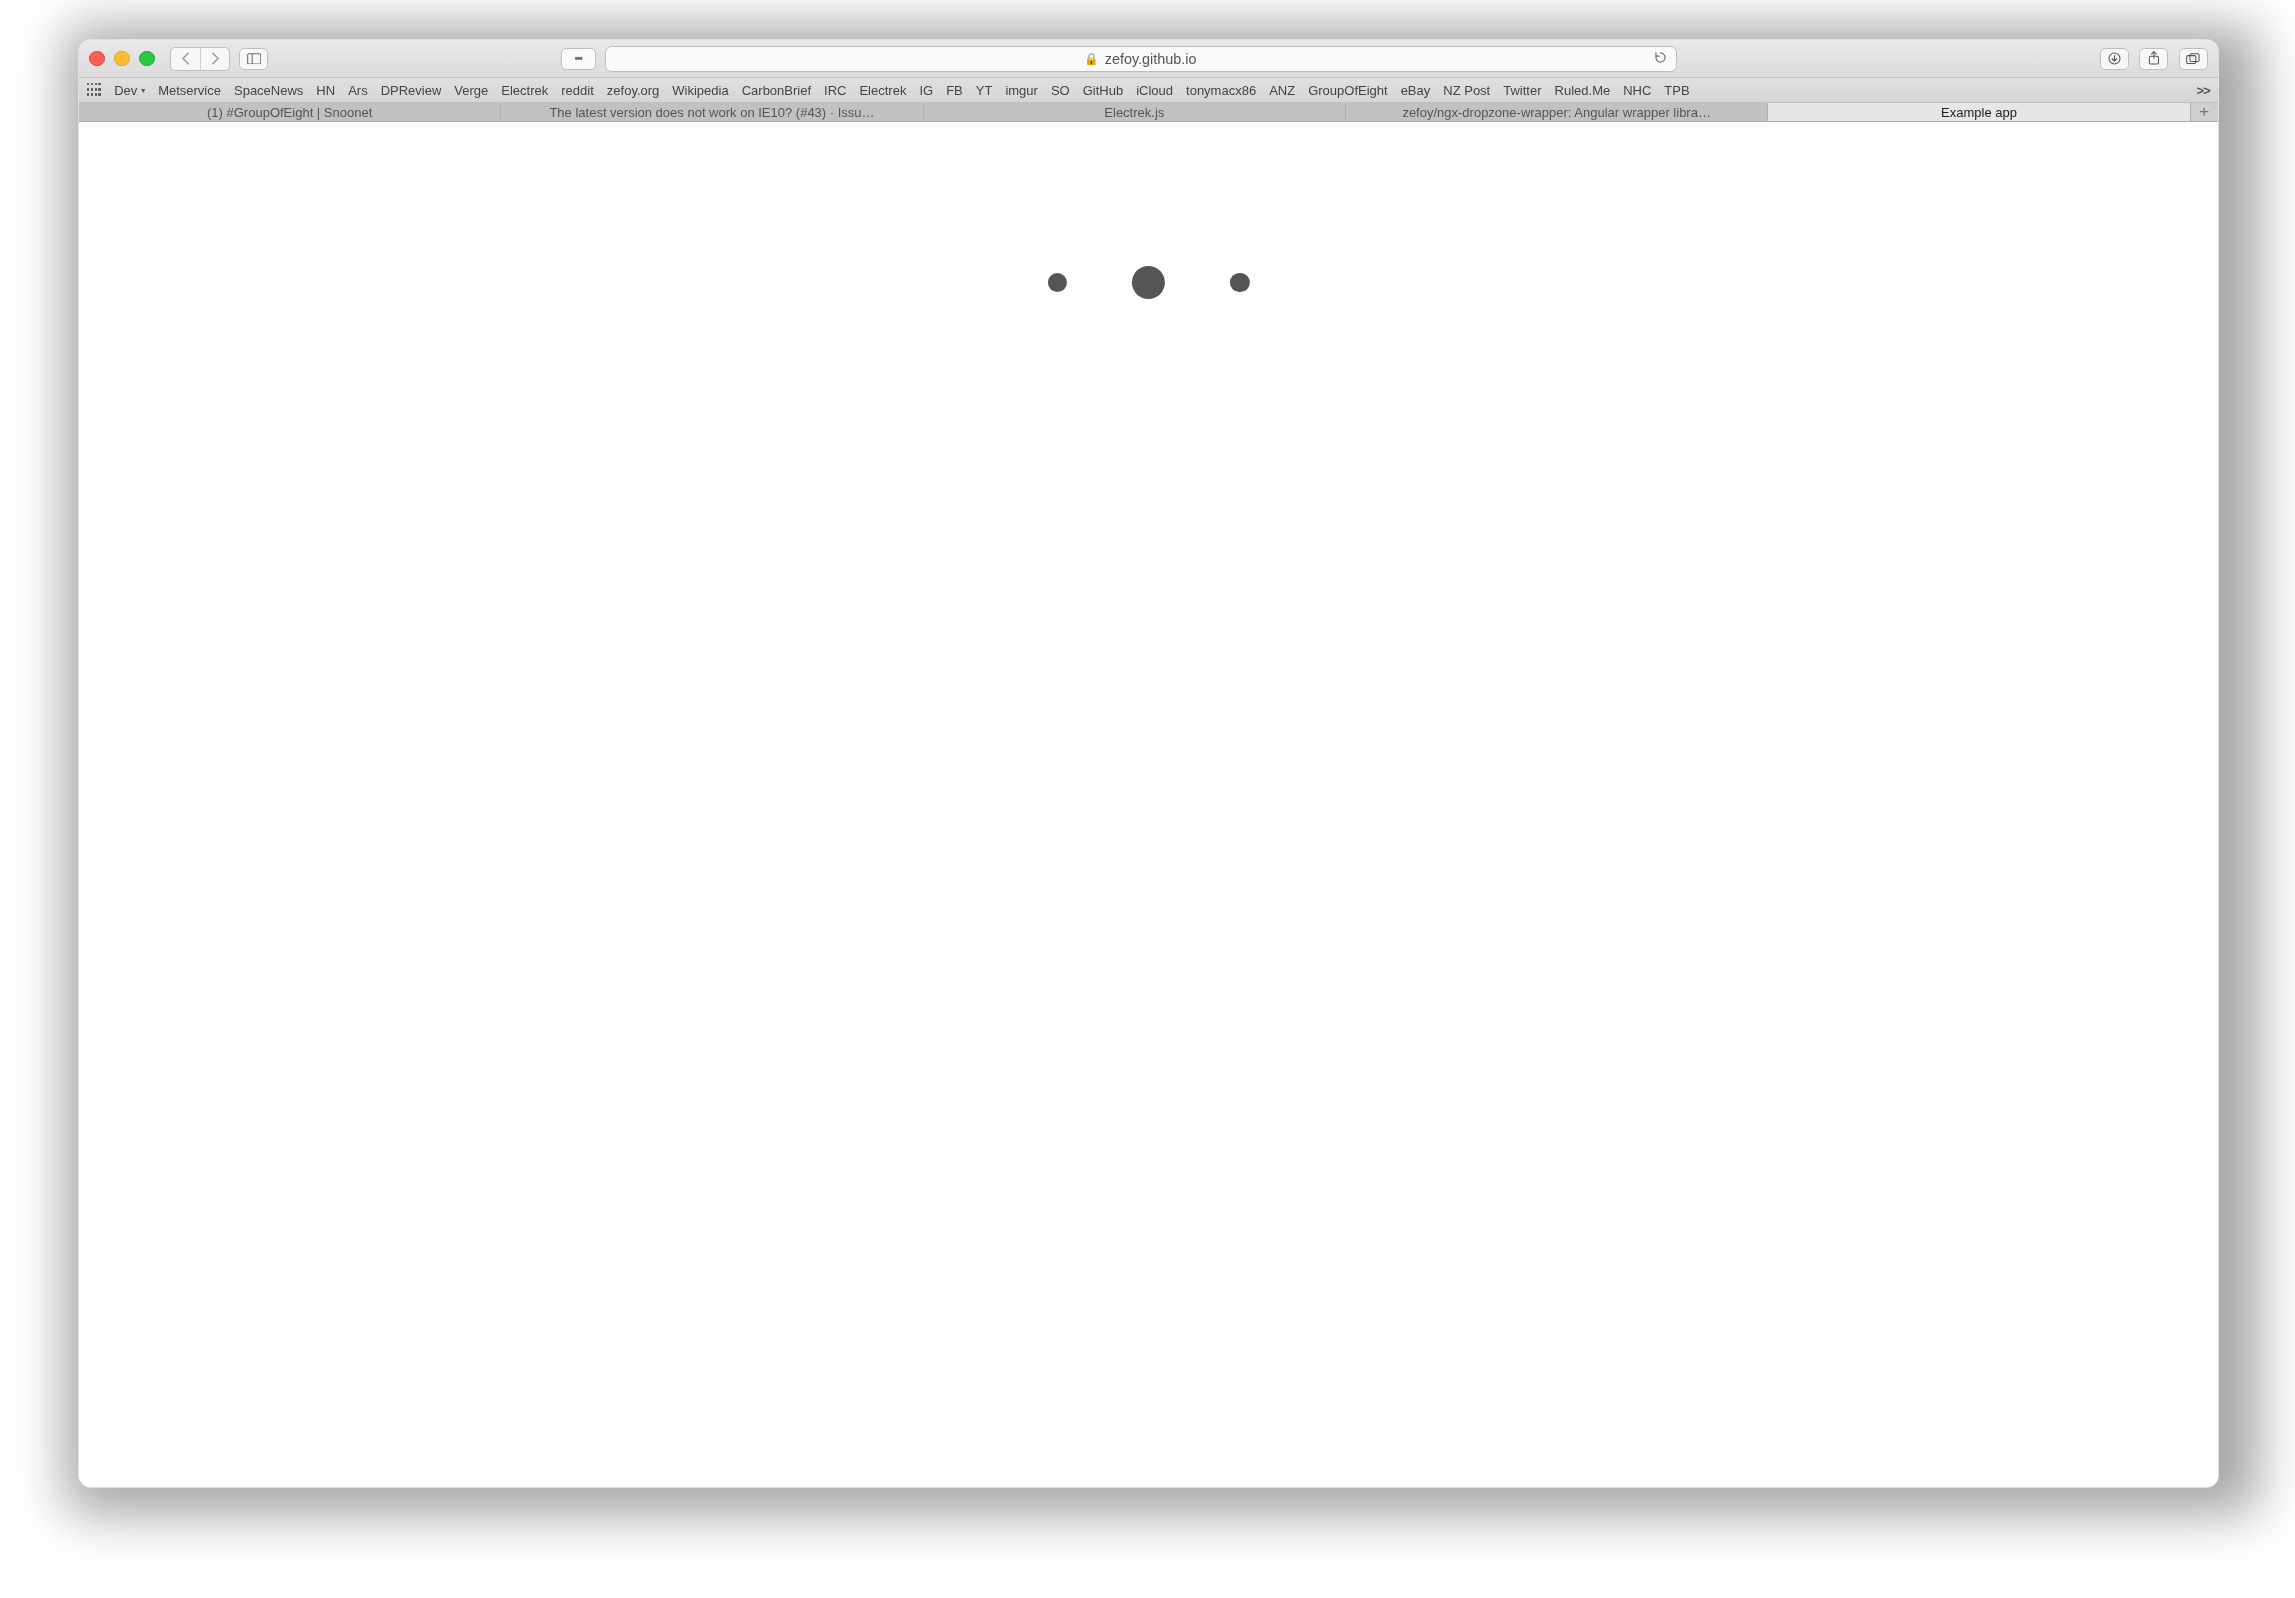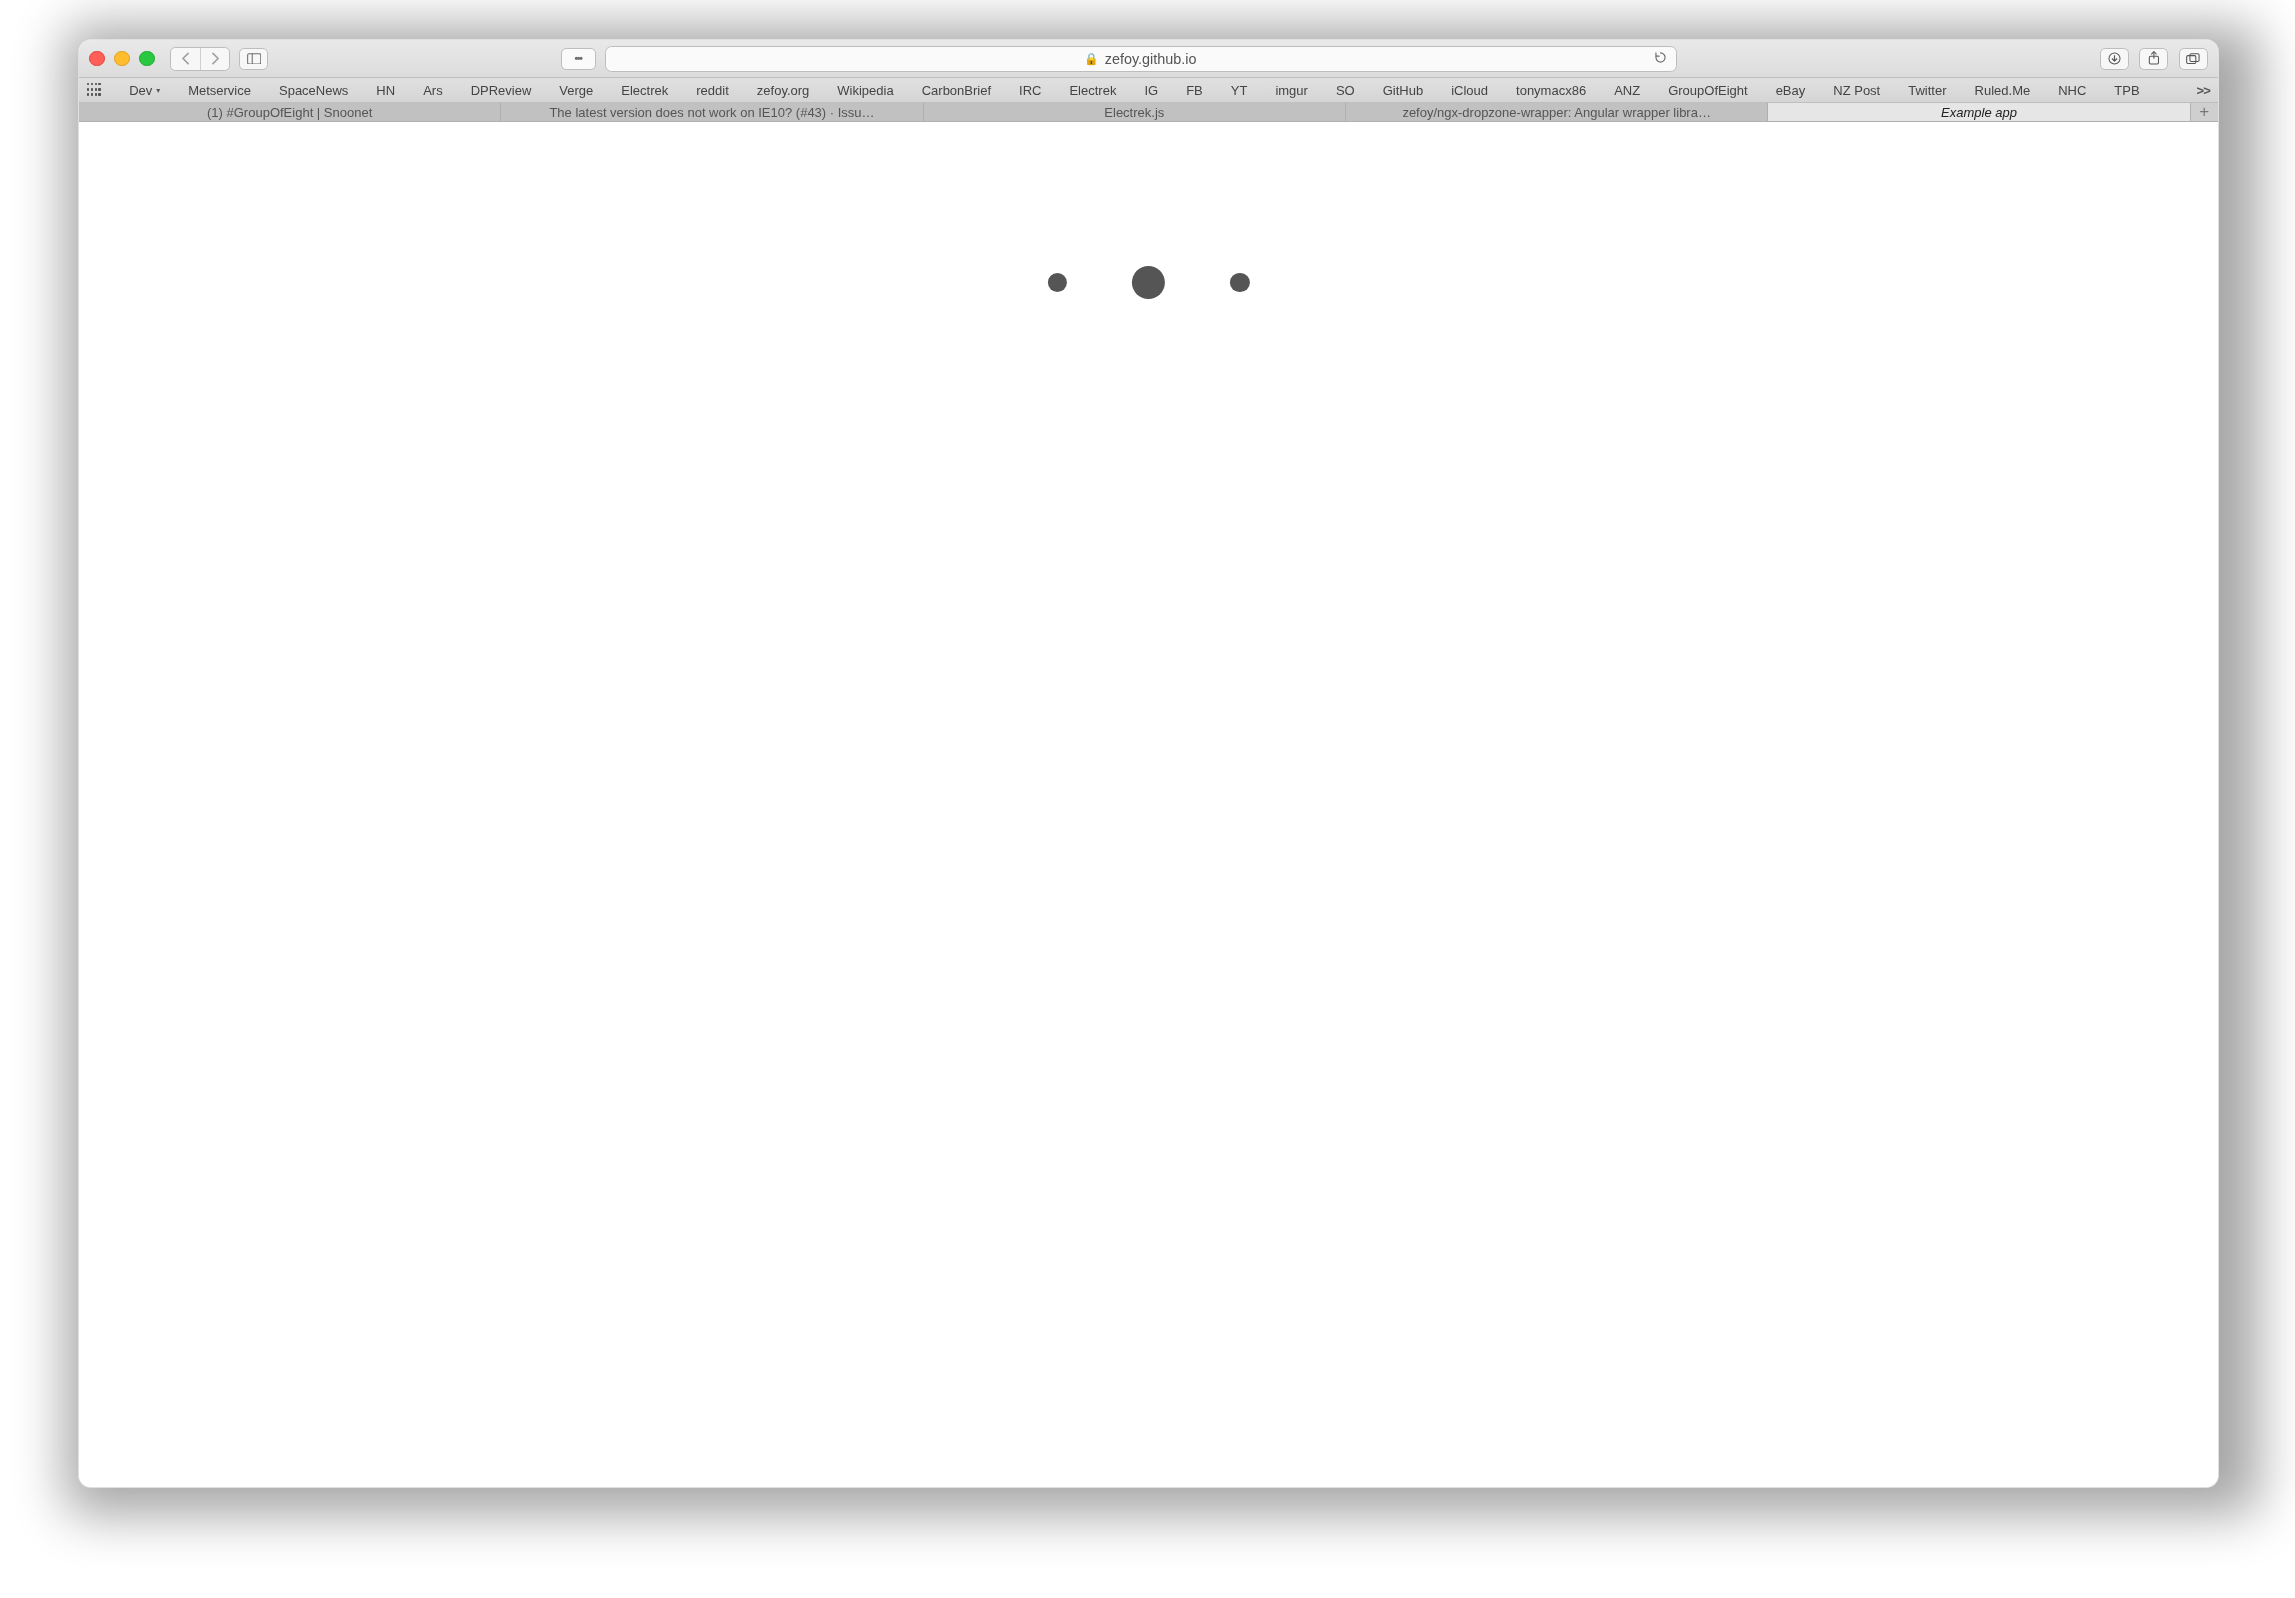--- a/index.html
+++ b/index.html
@@ -83,7 +83,7 @@
       display:flex;
       align-items:center;
       padding:0 7.8px;
-      gap:28px;
+      gap:13px;
       font-size:13px;
       color:#444;
     }

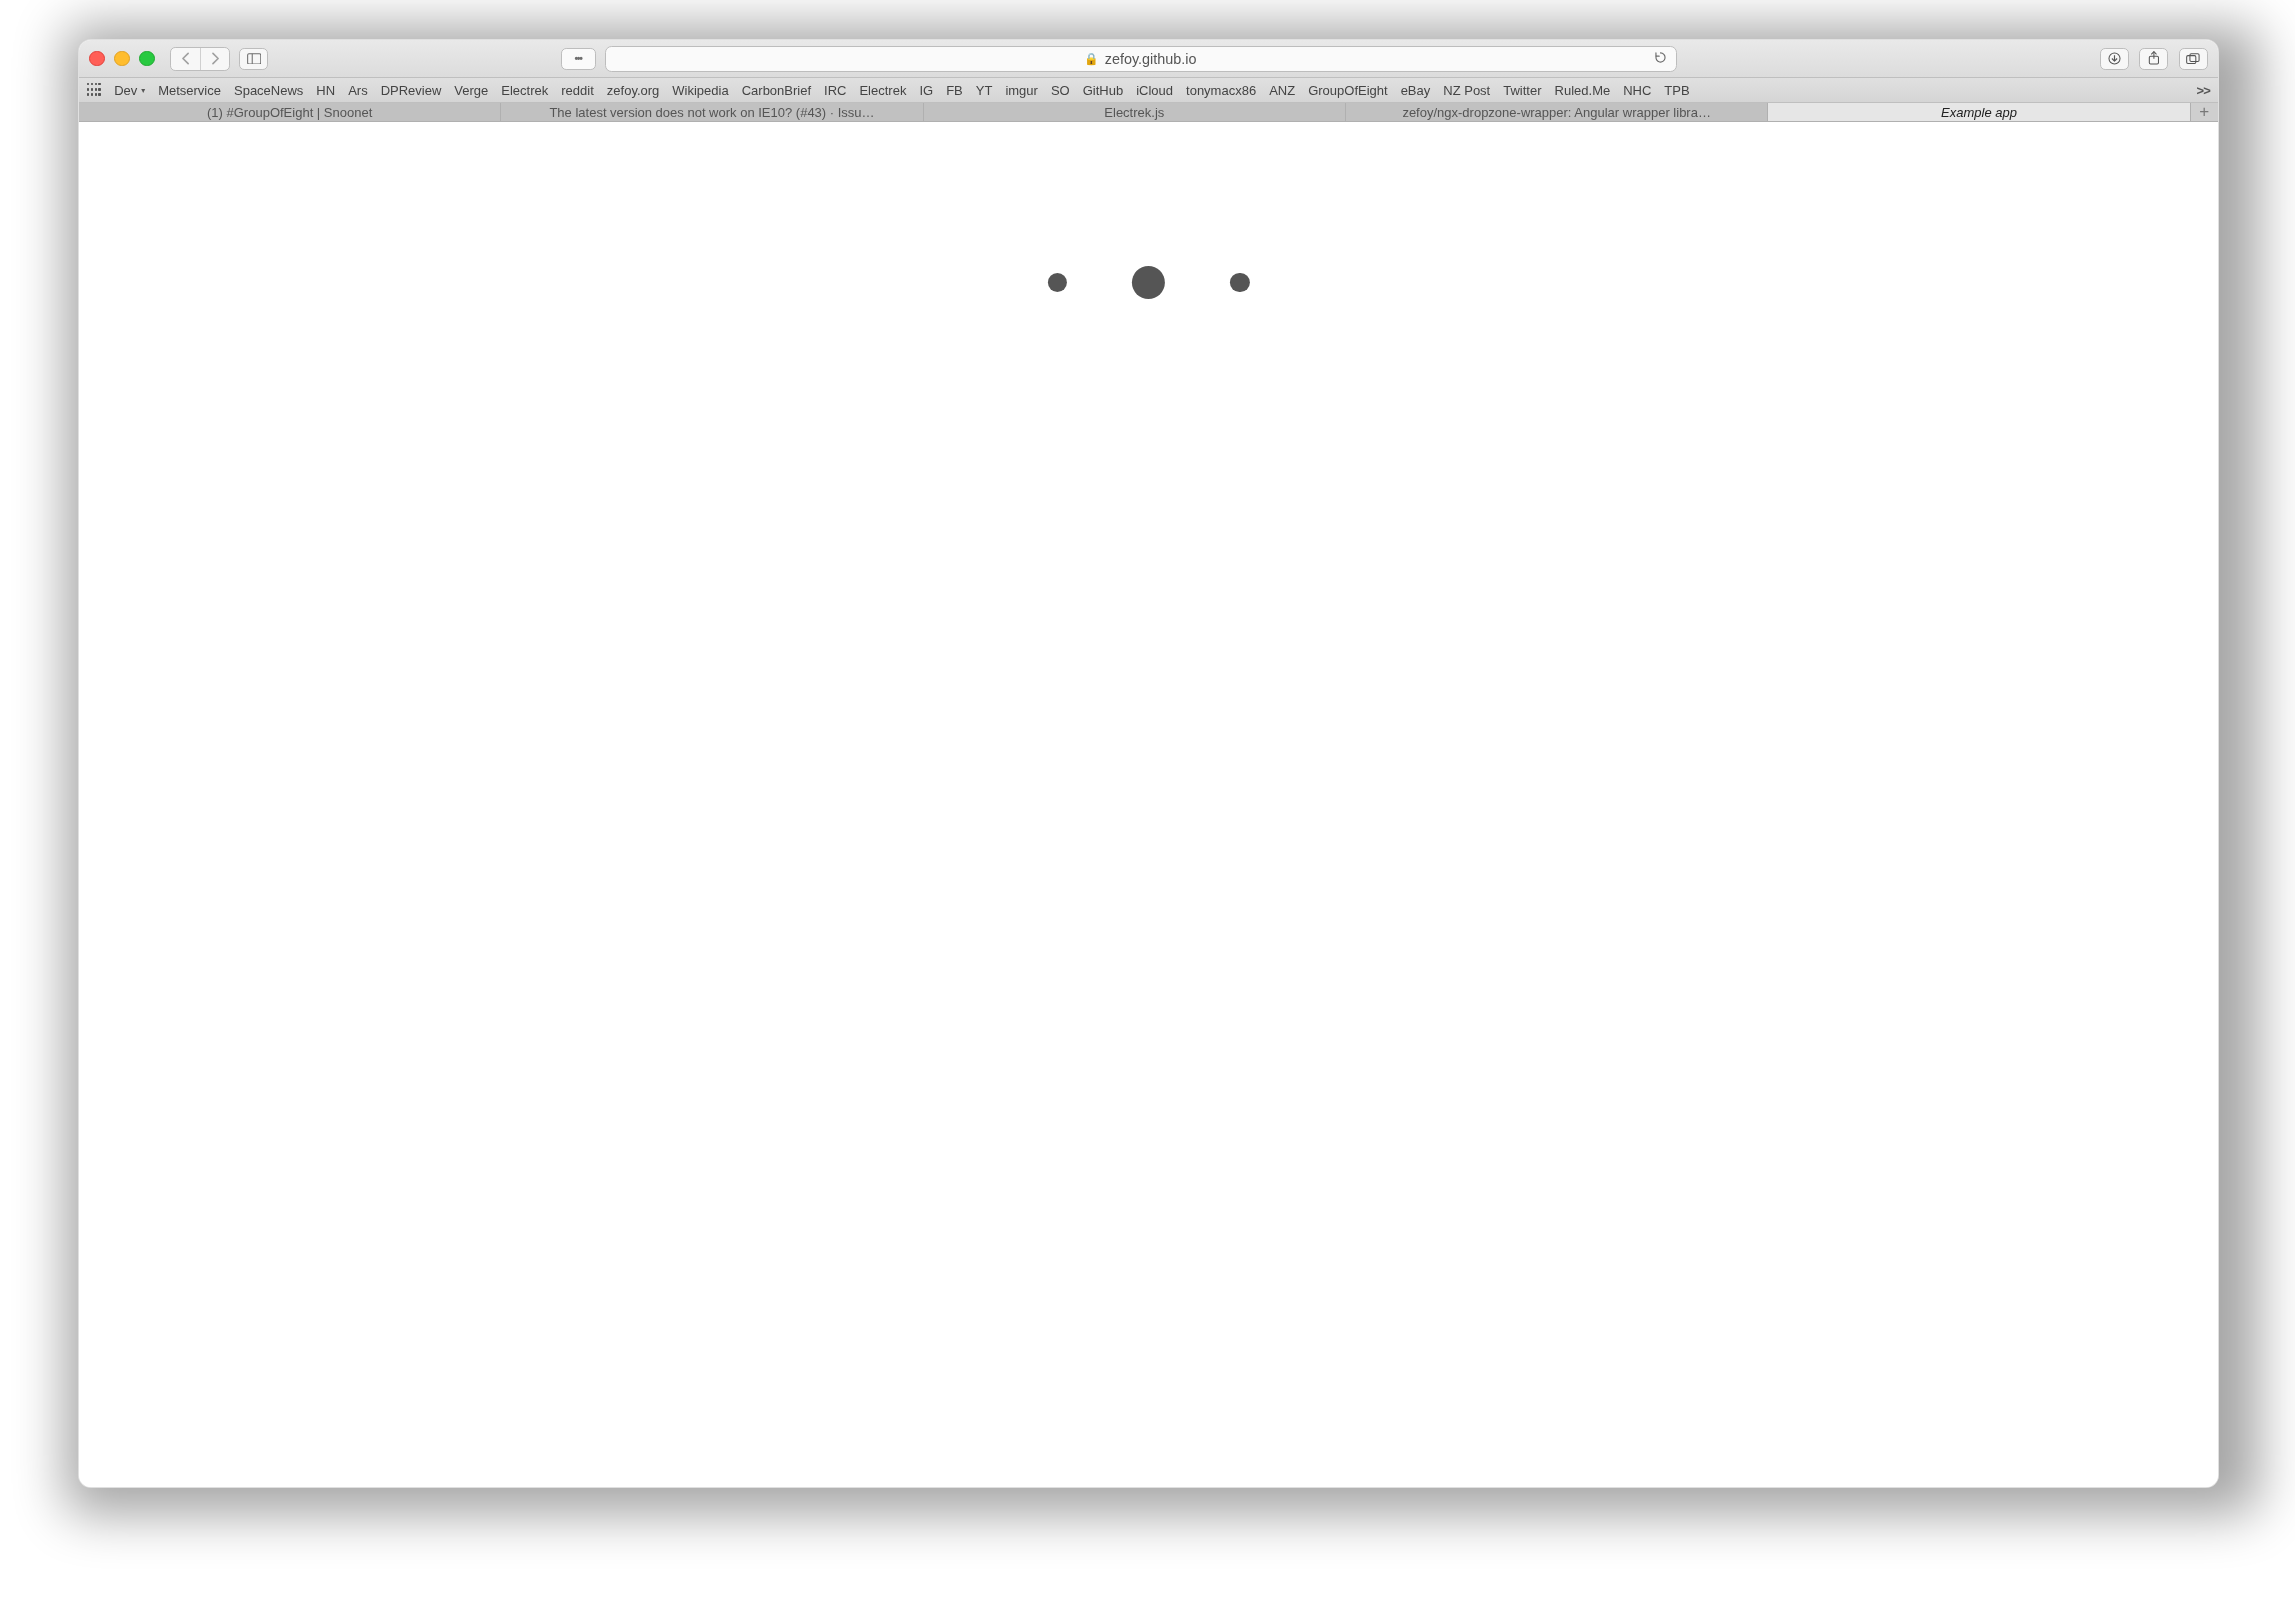--- a/index.html
+++ b/index.html
@@ -117,7 +117,7 @@
       overflow:hidden;
       text-overflow:ellipsis;
     }
-    .tab.active { background:#e6e6e6; color:#222;font-style:italic; }
+    .tab.active { background:#e6e6e6; color:#222; }
     .newtab {
       flex:0 0 27.4px;
       display:flex; align-items:center; justify-content:center;

